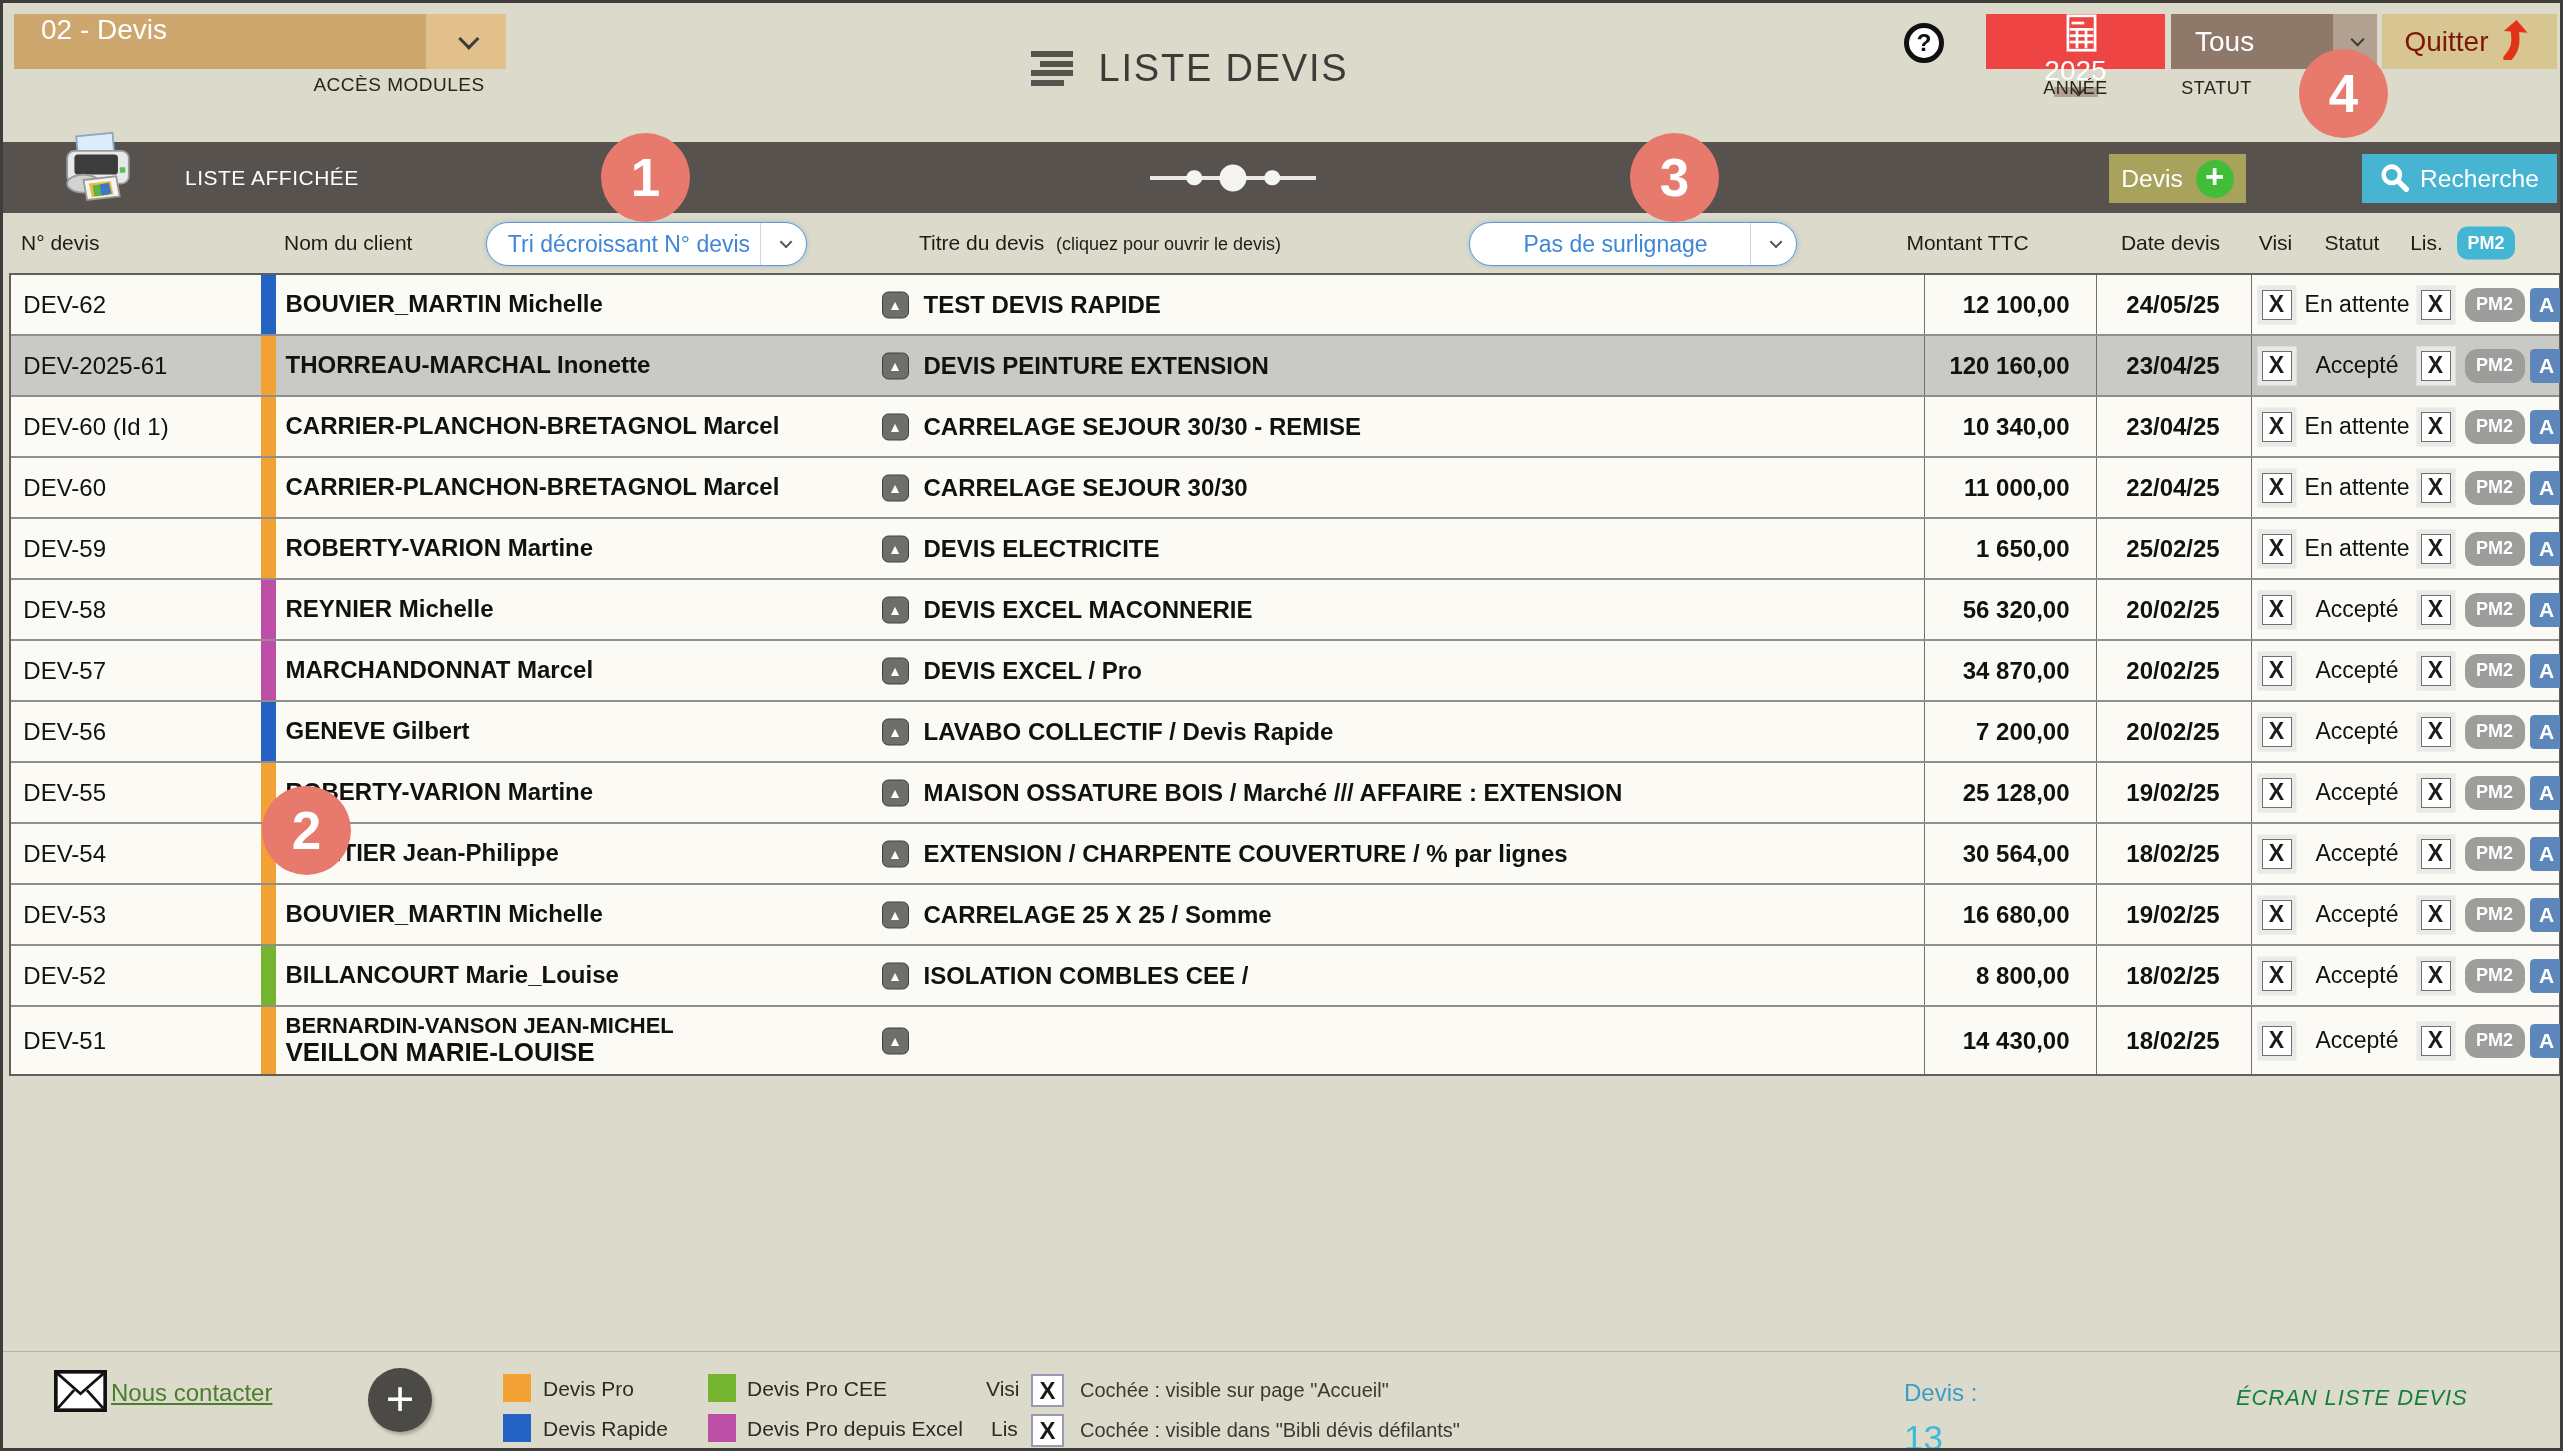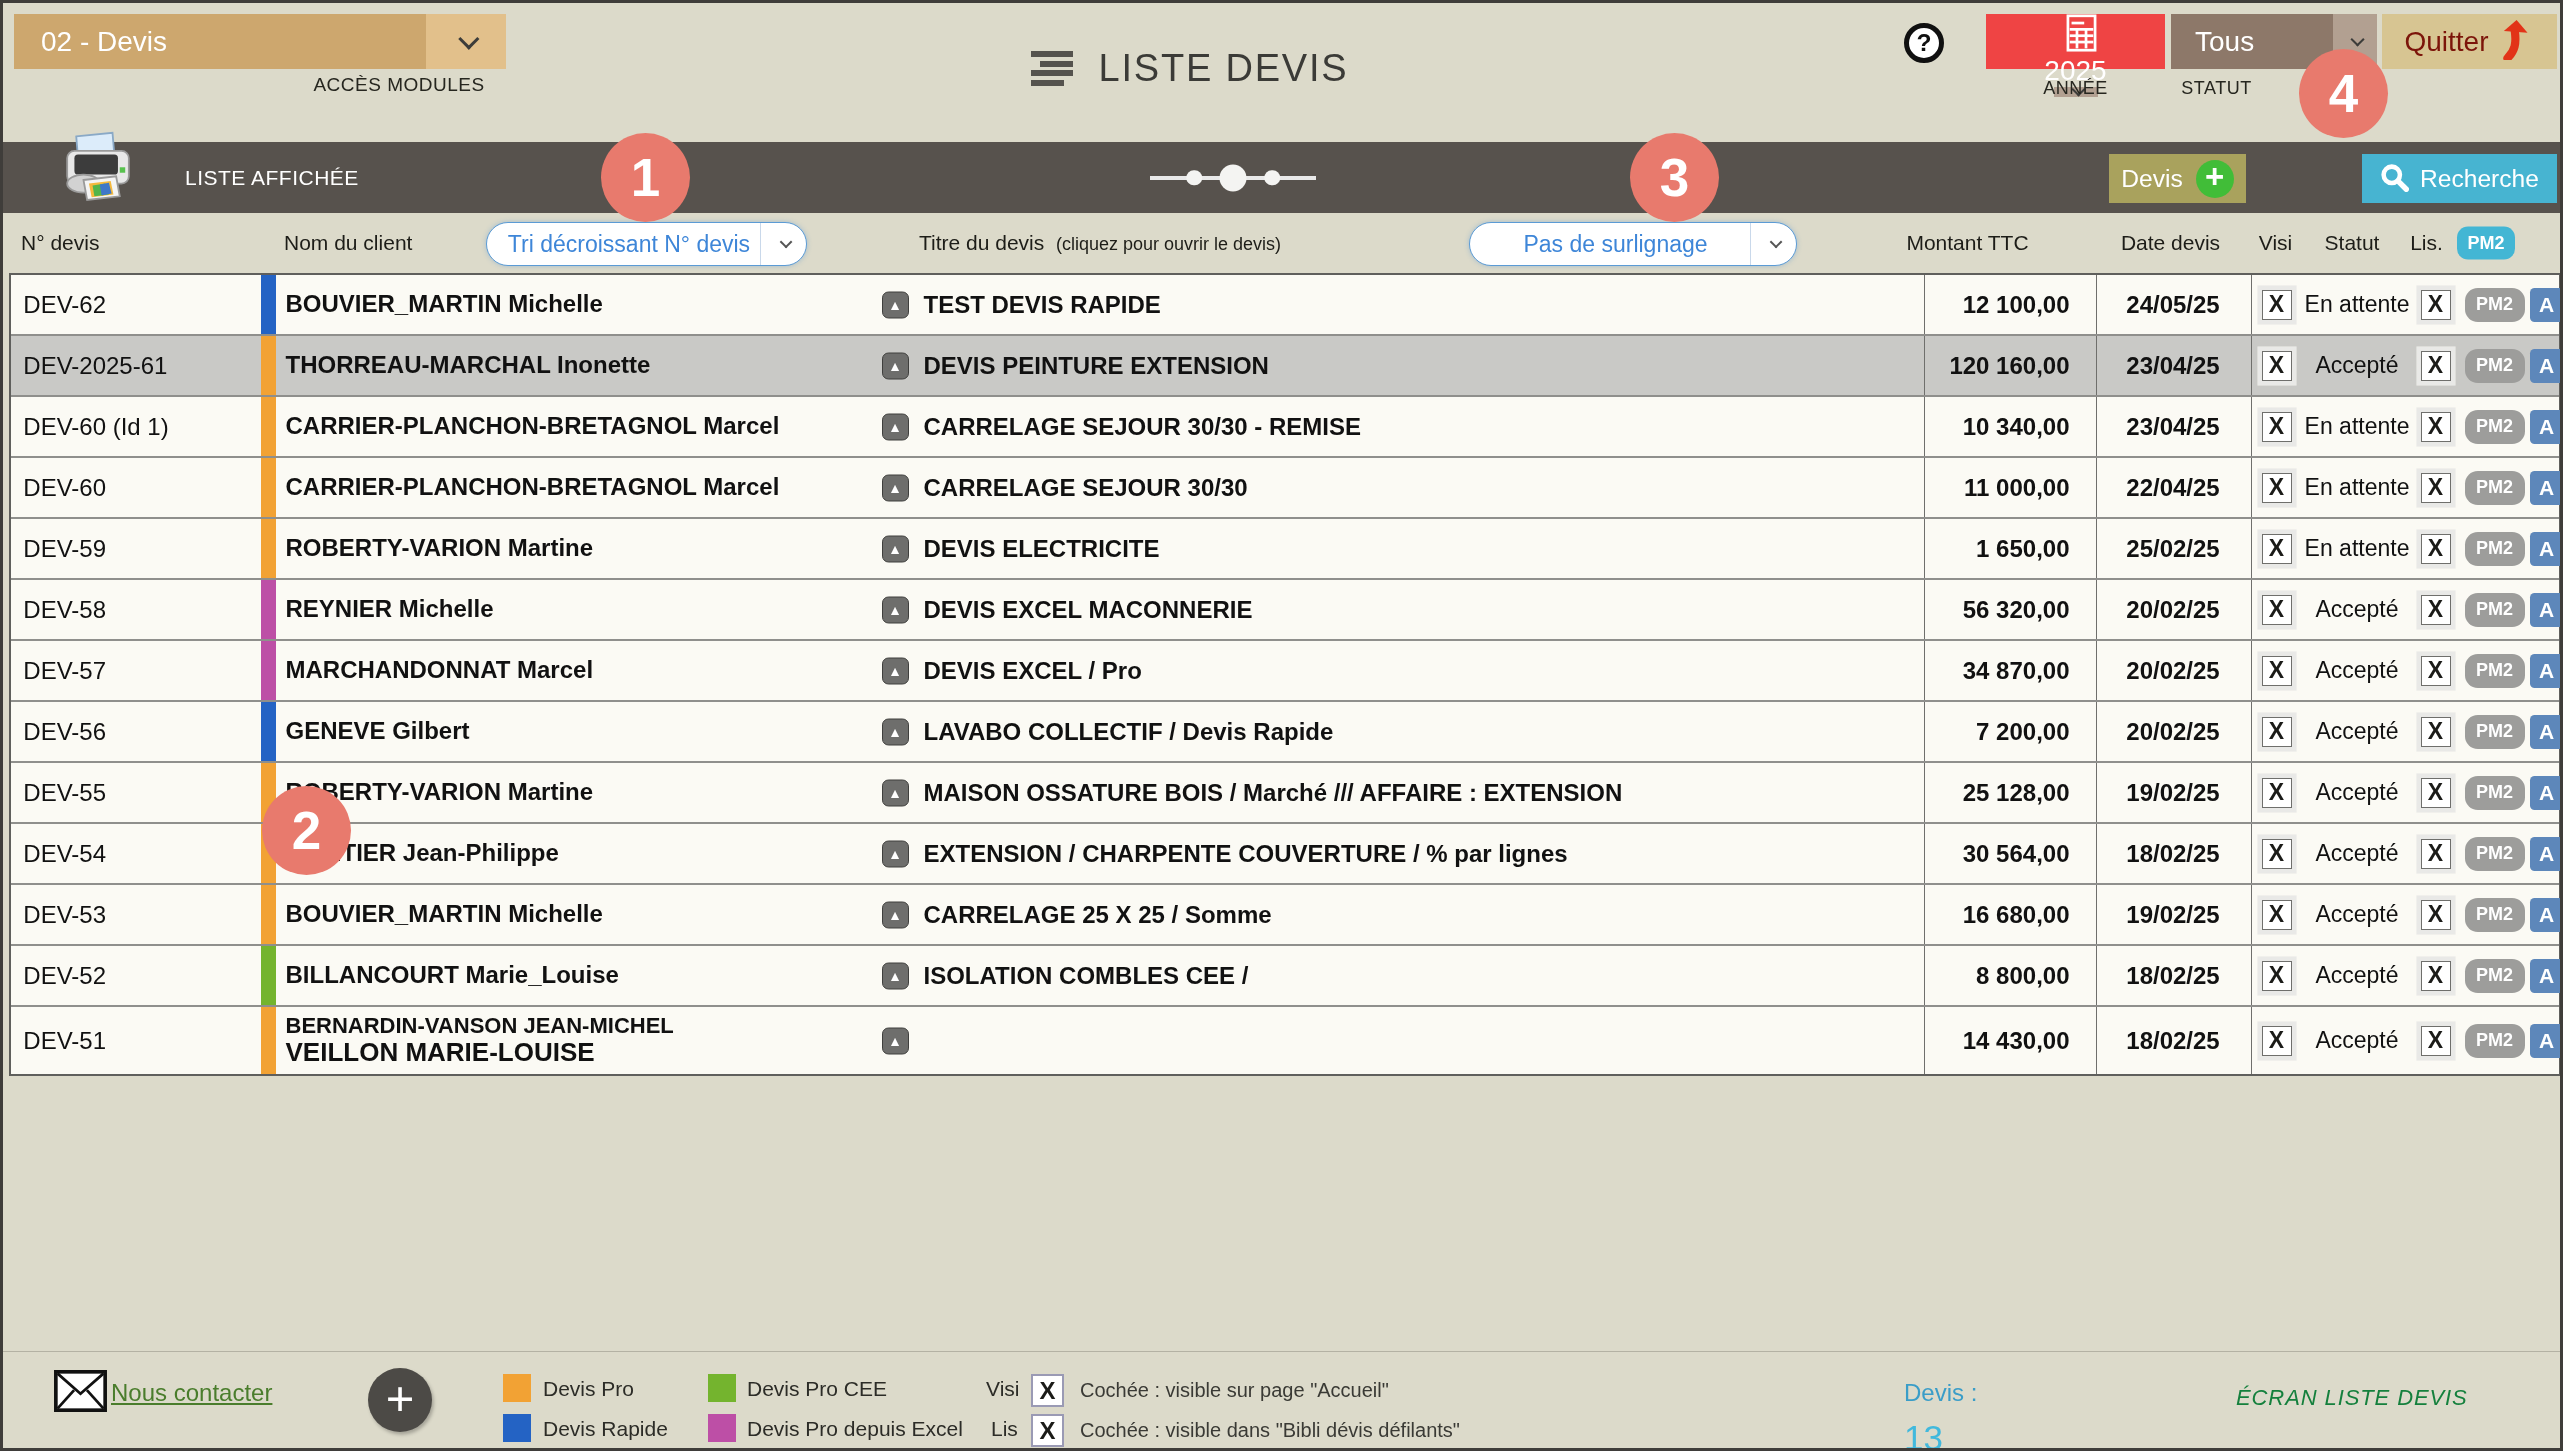--- a/index.html
+++ b/index.html
@@ -8,7 +8,7 @@
 
   
   .topband{position:absolute;left:0;top:0;width:100%;height:137px;background:#dcdaca;}
-  .module-select{position:absolute;left:11px;top:11px;width:492px;height:55px;background:#cda76e;display:flex;align-items:center;cursor:pointer;}
+  .module-select{position:absolute;left:11px;top:11px;width:492px;height:55px;background:#cda76e;display:flex;cursor:pointer;}
   .module-select .lbl{color:#fff;font-size:28px;padding-left:27px;flex:1;}
   .module-select .chev-box{width:80px;height:55px;background:#e2c08b;display:flex;align-items:center;justify-content:center;}
   .chev{width:14.6px;height:14.6px;border-right:3.6px solid #3c3c3a;border-bottom:3.6px solid #3c3c3a;transform:rotate(45deg) translateY(-3.6px);}

